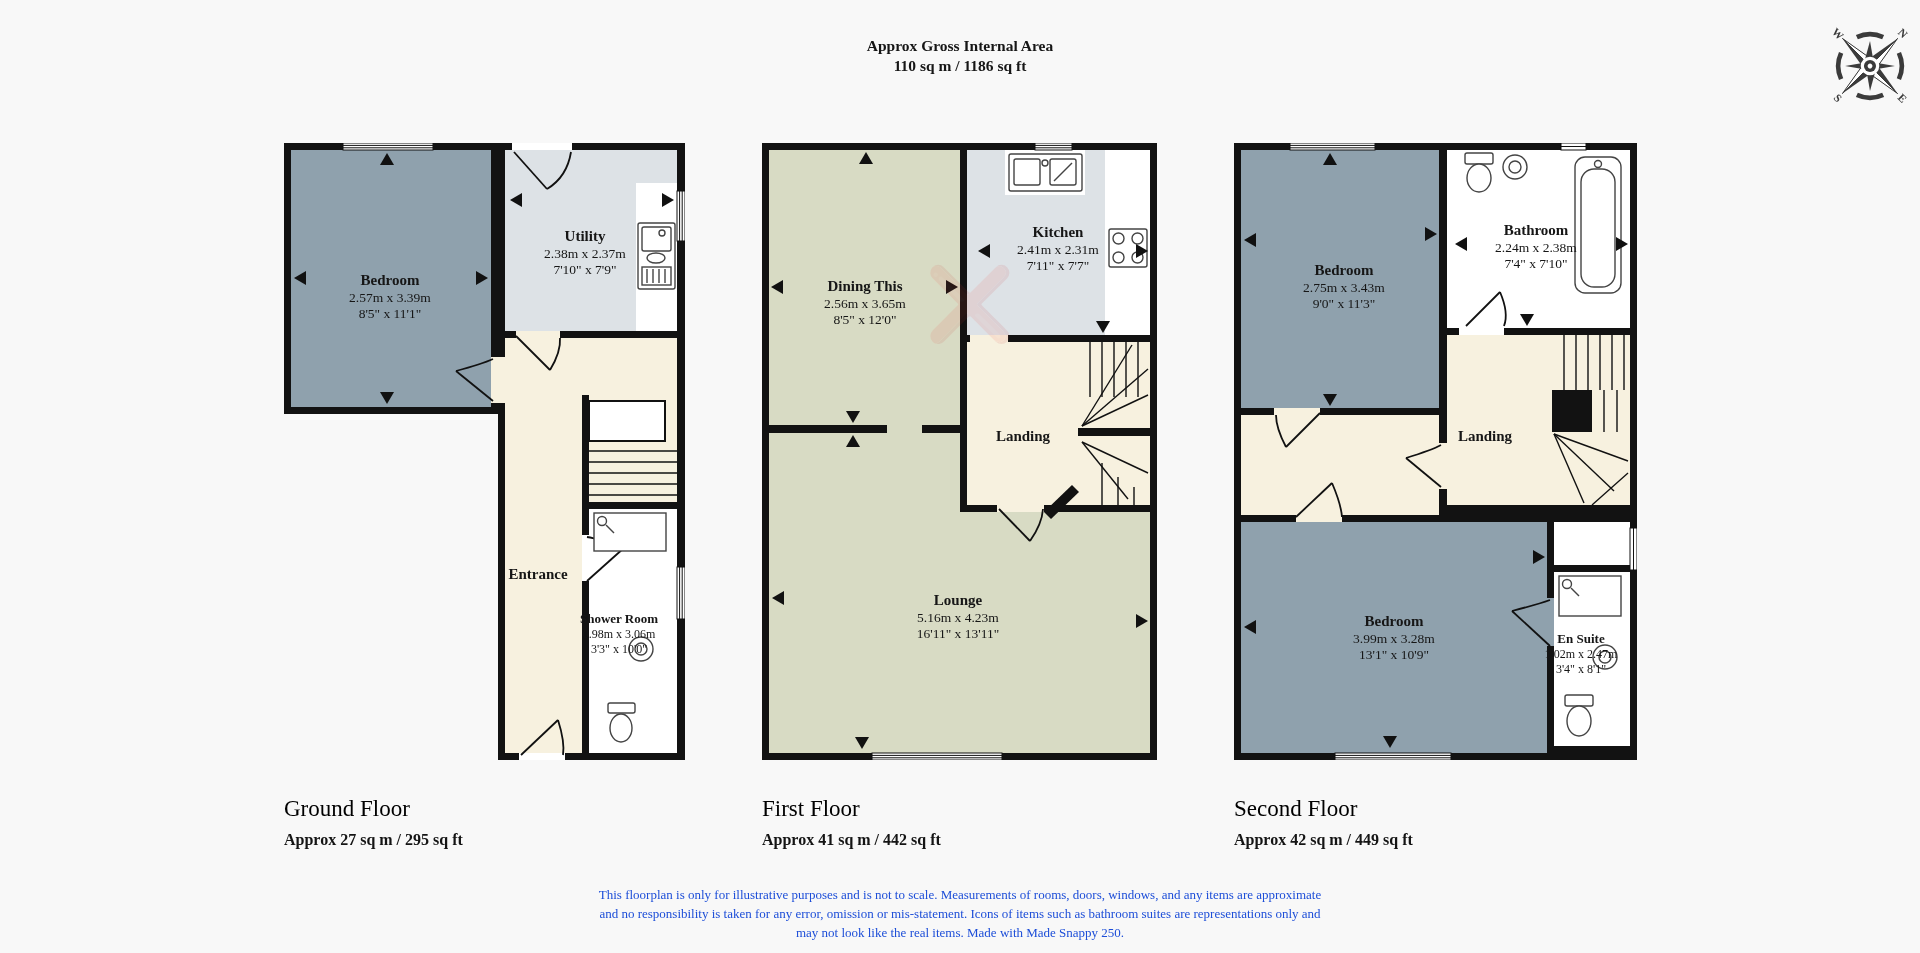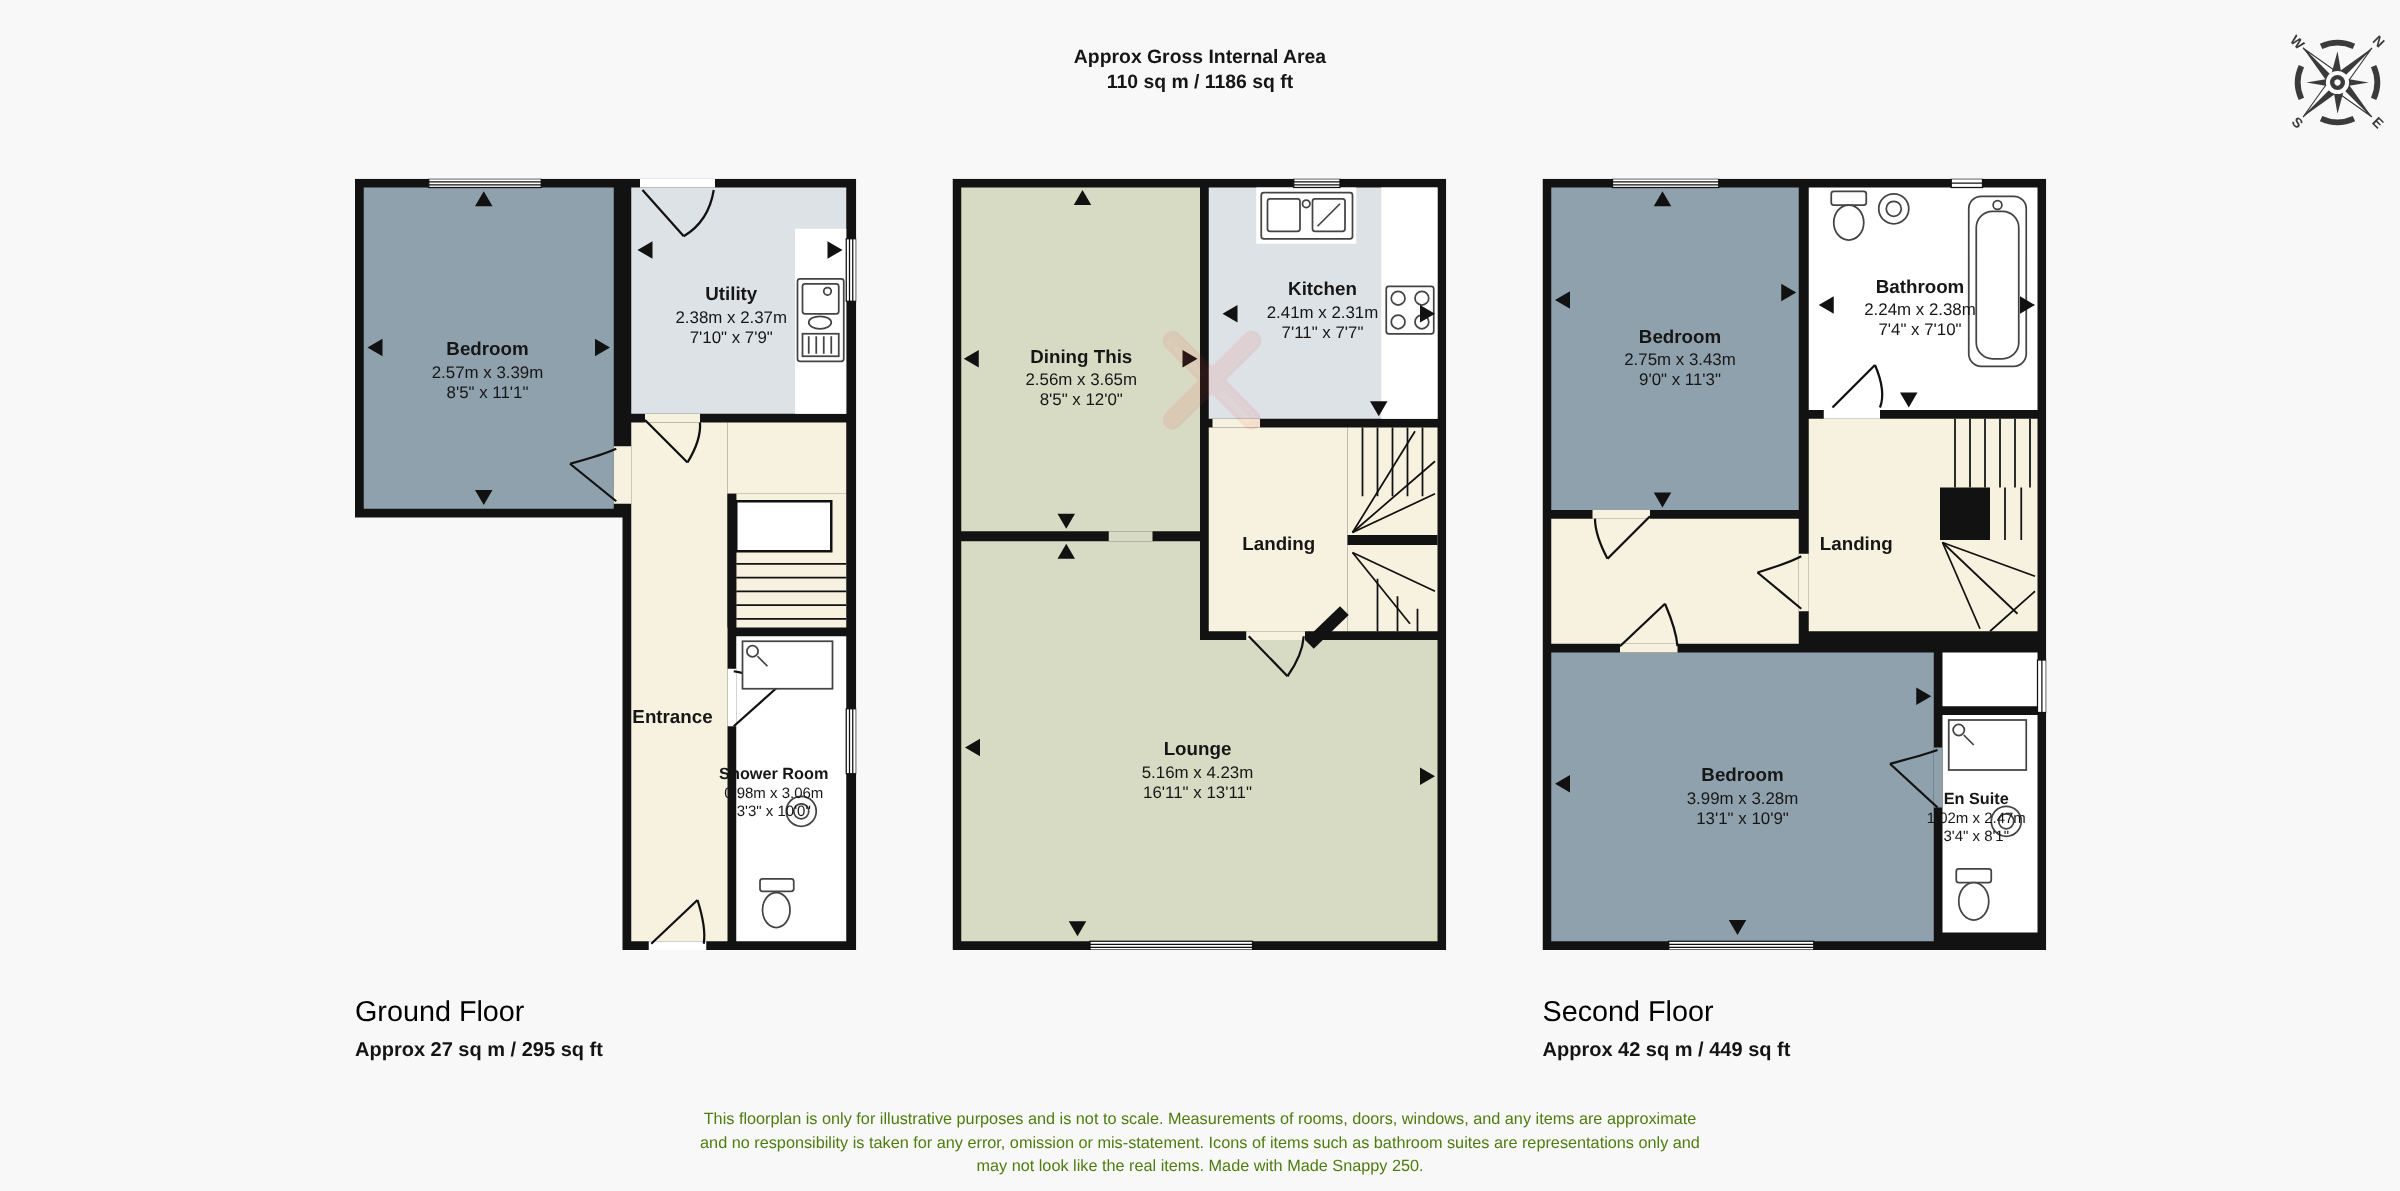--- a/index.html
+++ b/index.html
@@ -12,7 +12,7 @@
   }
   html,body{margin:0;padding:0;}
   body{background:#f8f8f8;font-family:"Liberation Sans","DejaVu Sans",sans-serif;color:var(--ink);}
-  #canvas{position:relative;width:1920px;height:953px;background:#f8f8f8;overflow:hidden;}
+  #canvas{position:relative;width:1920px;height:953px;background:#f8f8f8;overflow:hidden;font-family:Liberation Serif, serif;}
 
   
   .title-block{position:absolute;top:36px;left:0;width:100%;text-align:center;z-index:4;}

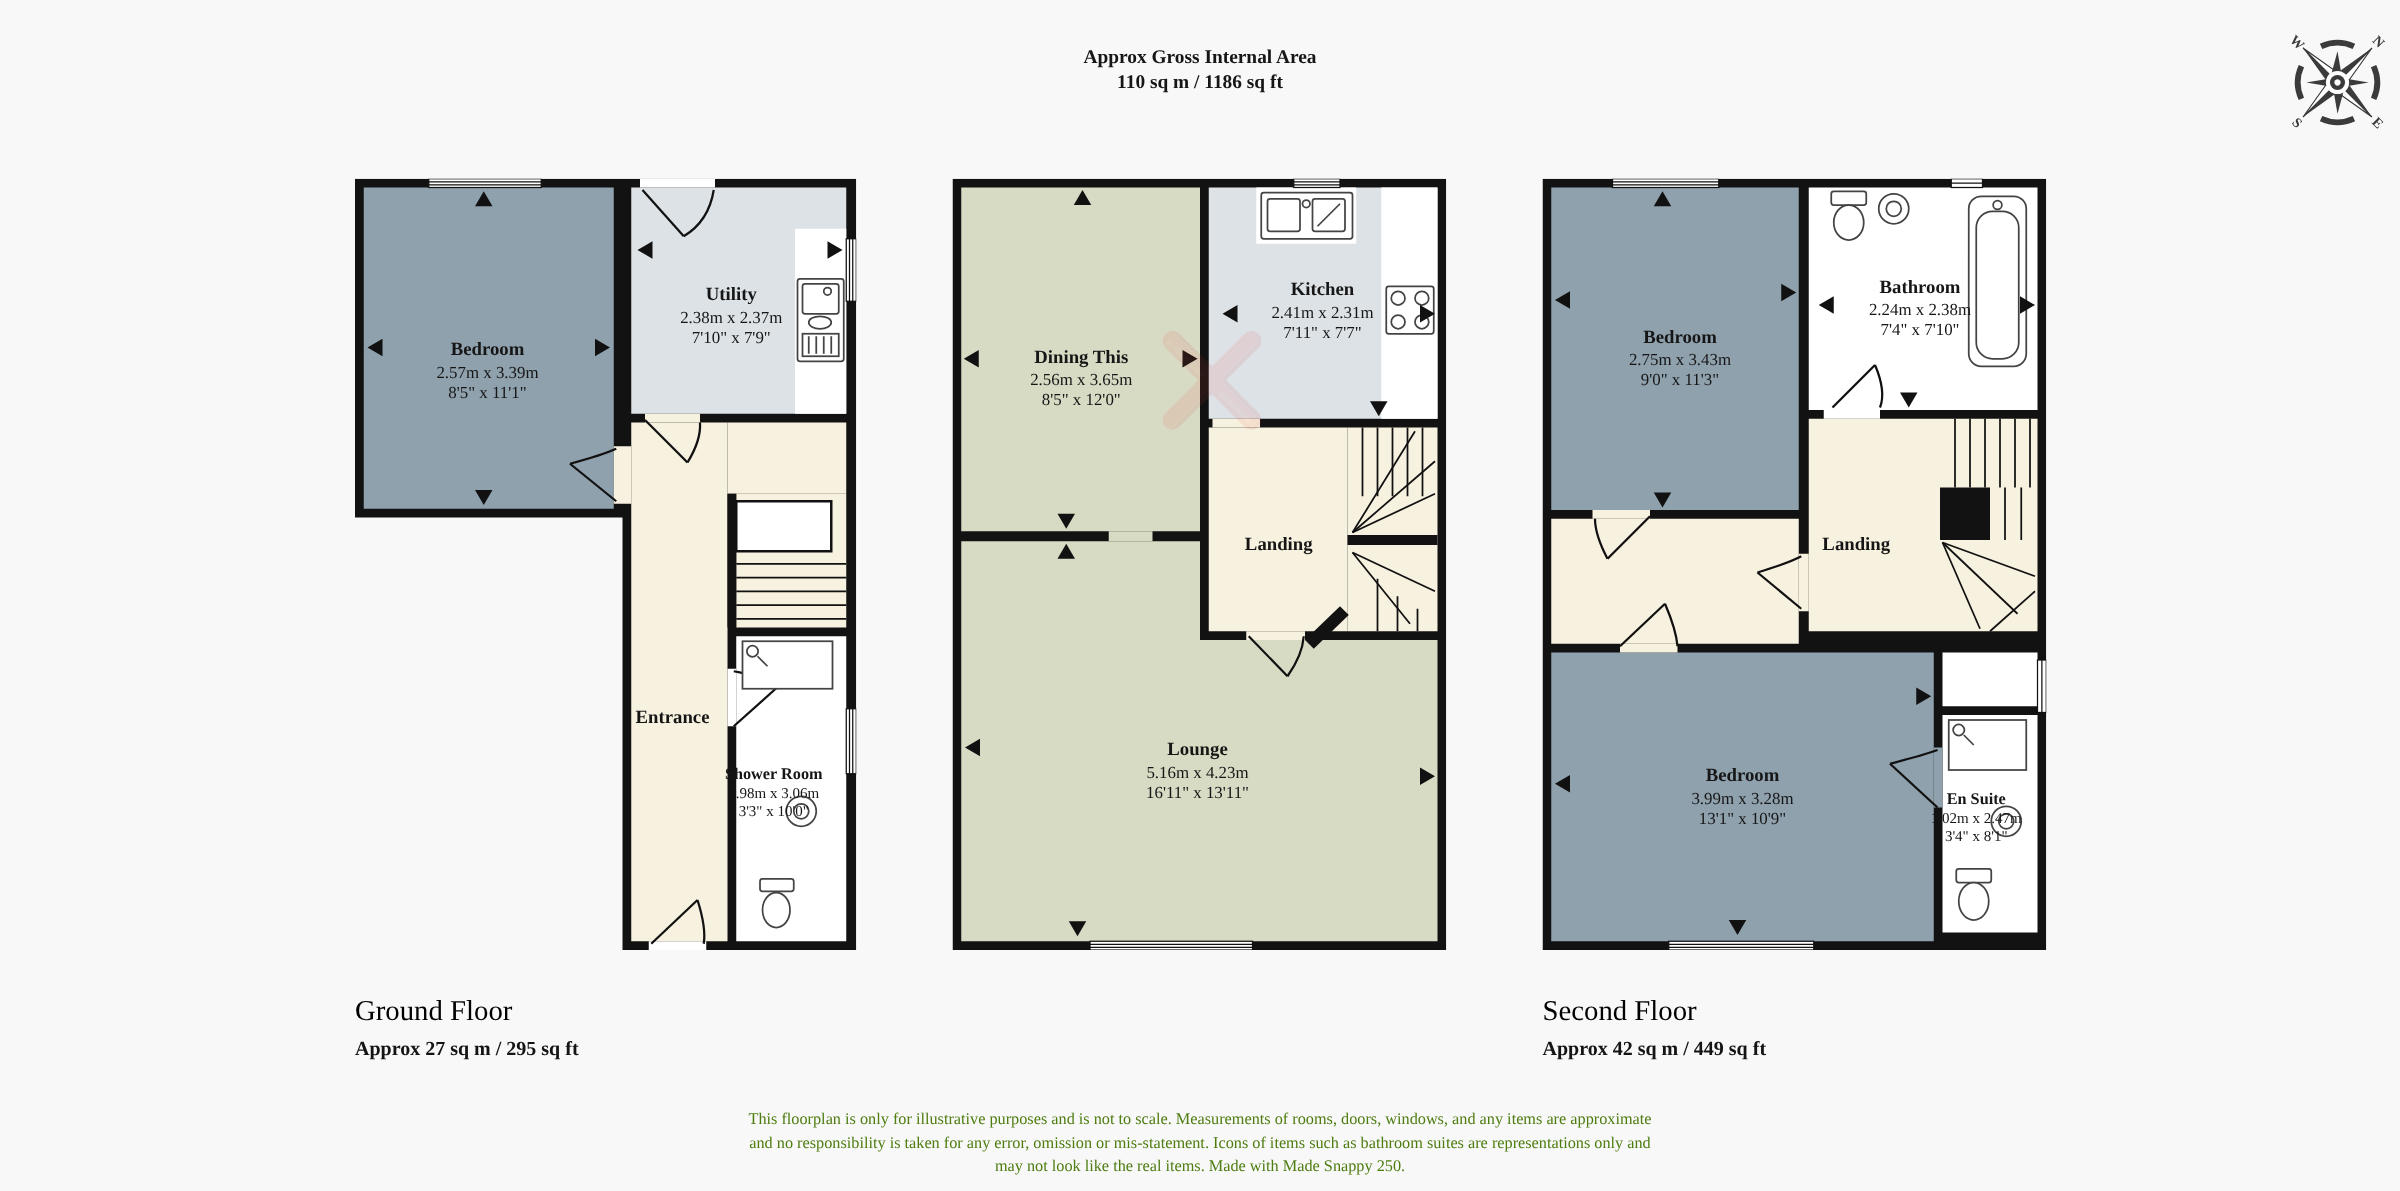--- a/index.html
+++ b/index.html
@@ -431,6 +431,10 @@
     <div class="floor-name">Ground Floor</div>
     <div class="floor-area">Approx 27 sq m / 295 sq ft</div>
   </div>
+  <div class="floor-caption" id="caption-first">
+    <div class="floor-name">First Floor</div>
+    <div class="floor-area">Approx 41 sq m / 442 sq ft</div>
+  </div>
   <div class="floor-caption" id="caption-second">
     <div class="floor-name">Second Floor</div>
     <div class="floor-area">Approx 42 sq m / 449 sq ft</div>

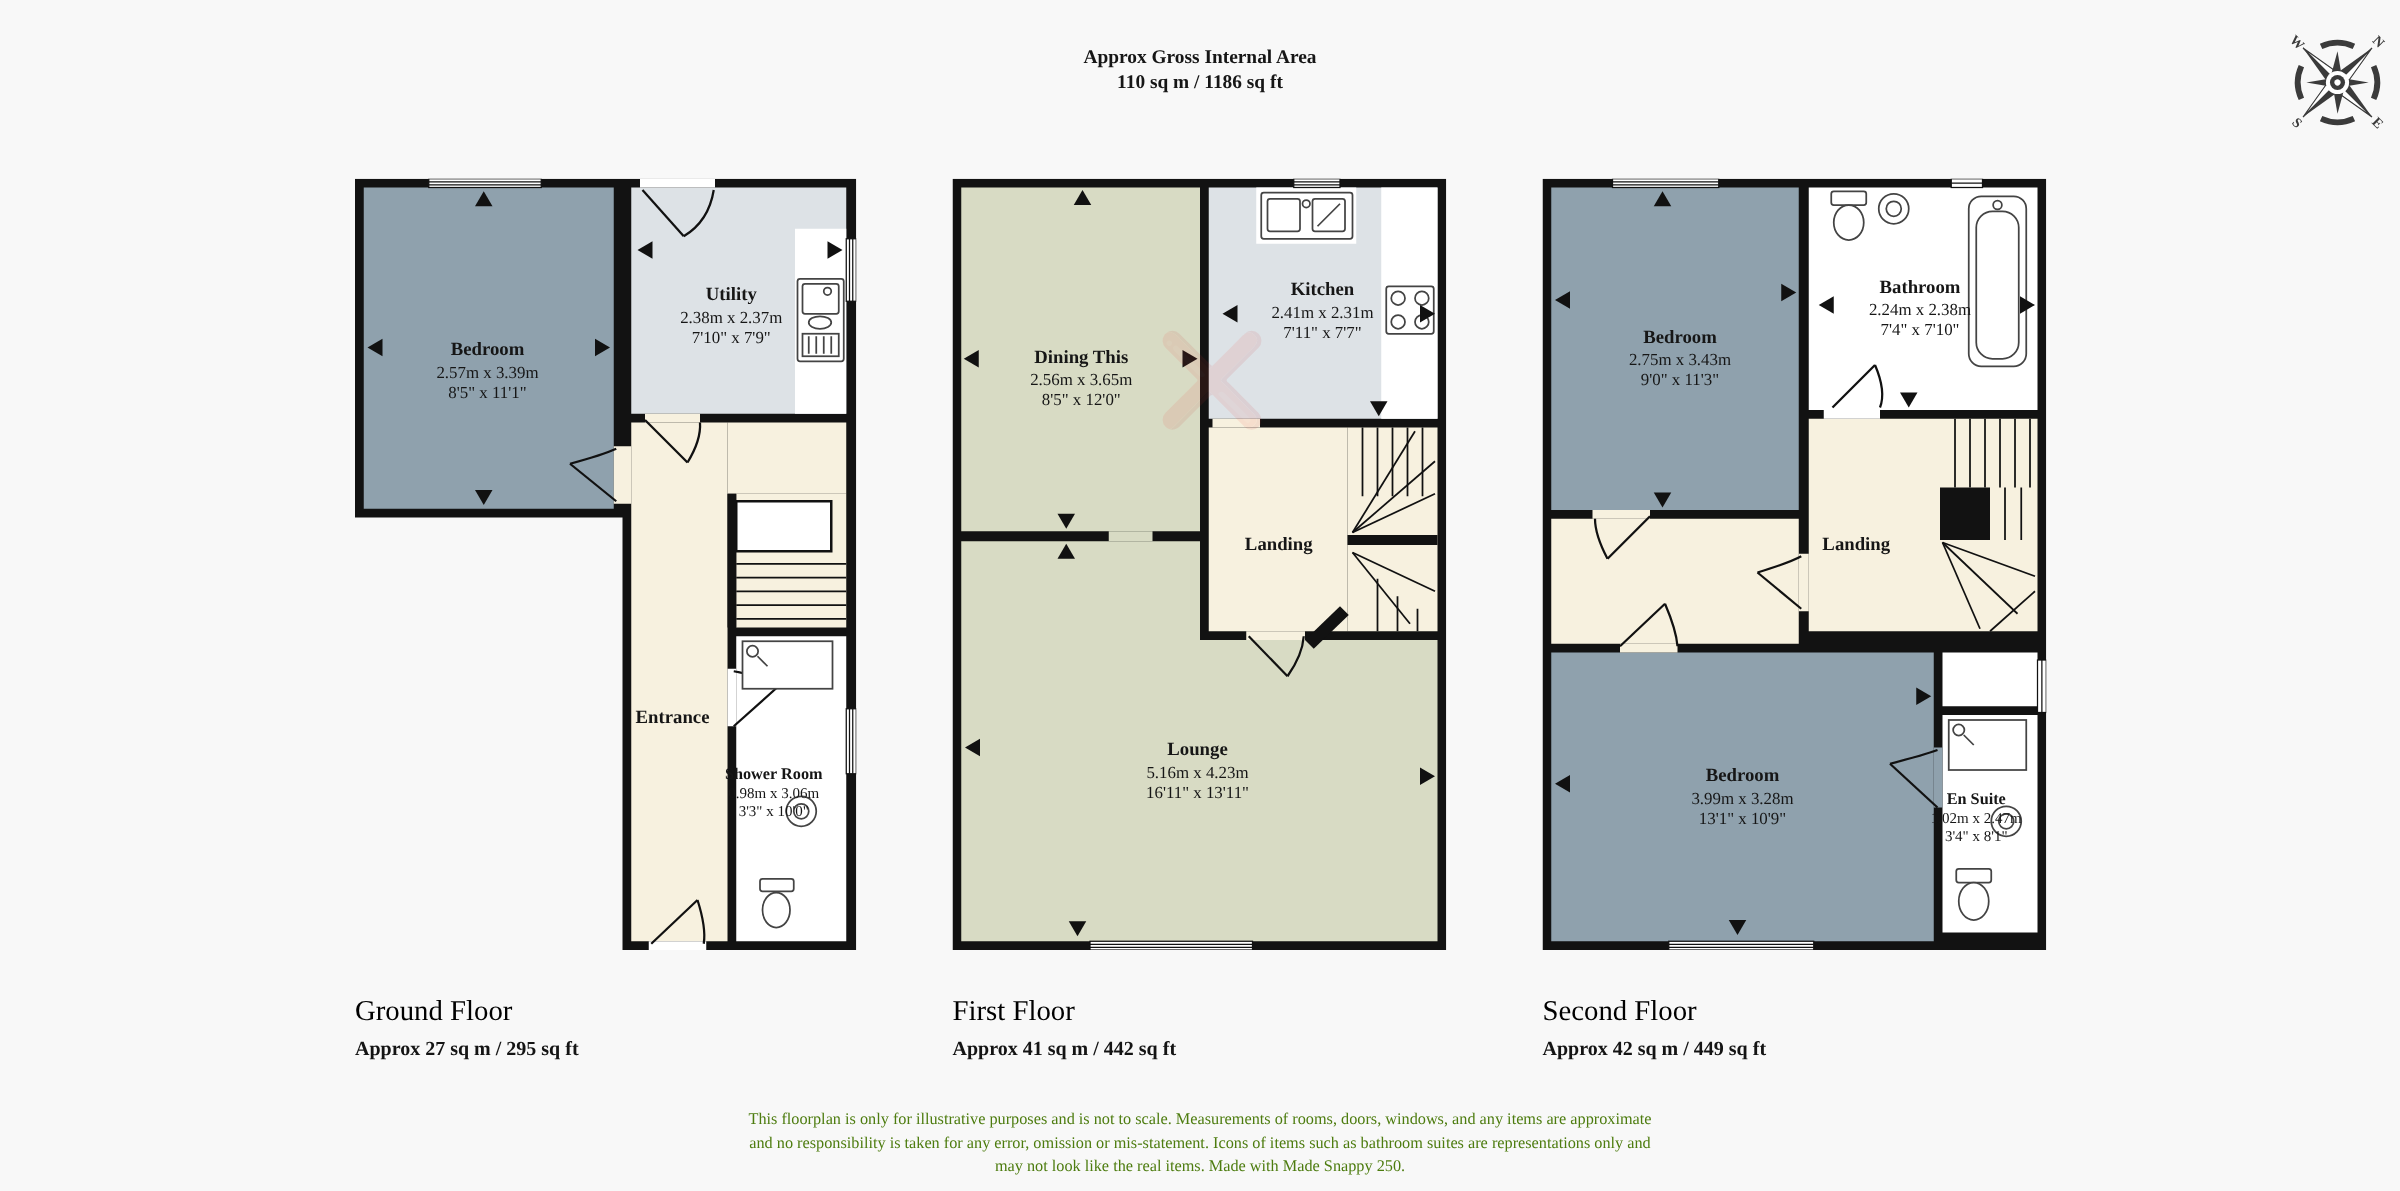--- a/index.html
+++ b/index.html
@@ -51,7 +51,7 @@
 
   
   .disclaimer{position:absolute;top:886px;left:0;width:100%;text-align:center;
-    font-size:13px;line-height:1.45;color:#4d7c0f;z-index:4;}
+    font-size:13px;line-height:1.45;color:#1d4ed8;z-index:4;}
 </style>
 </head>
 <body>

